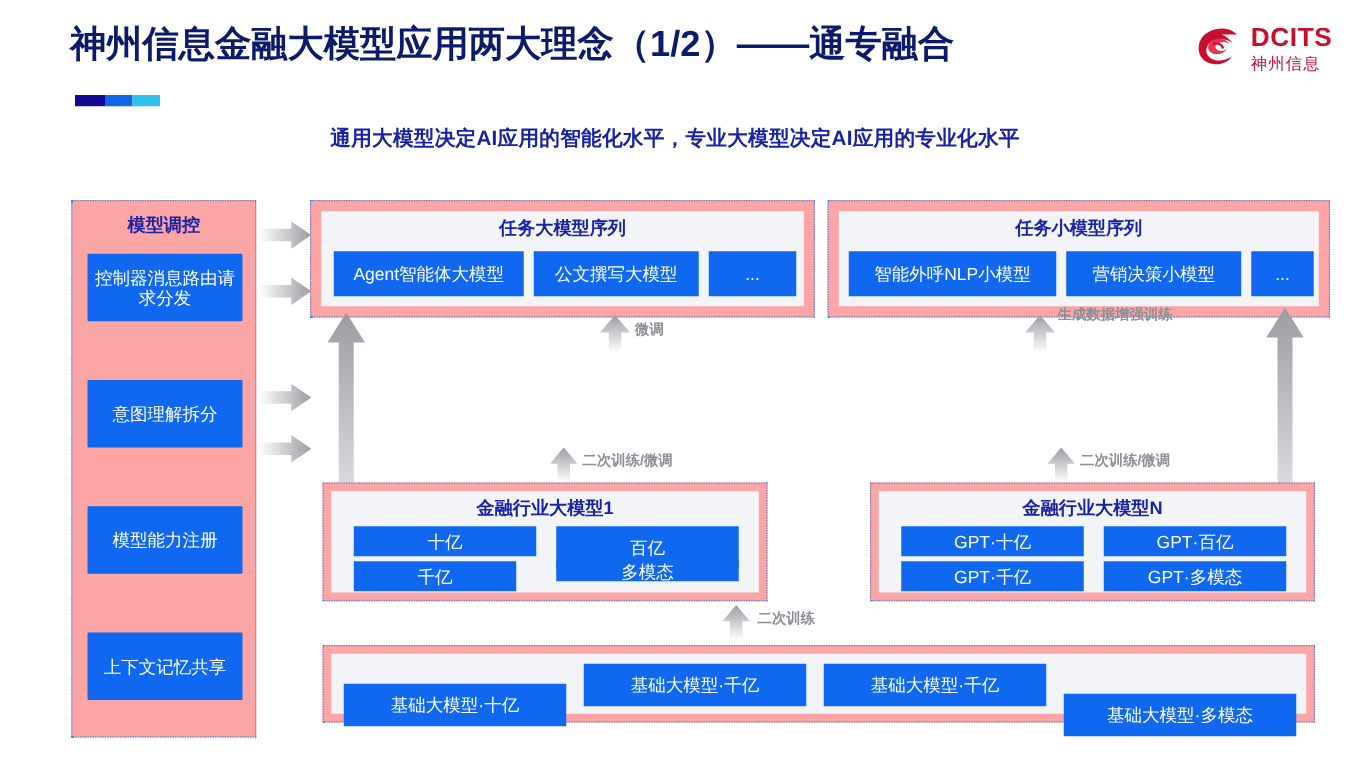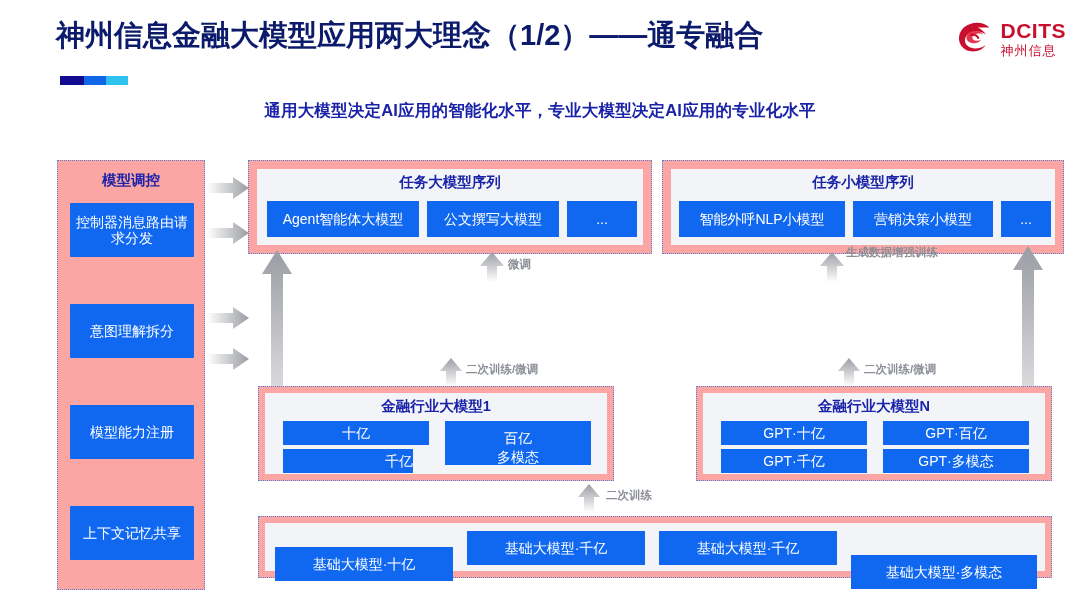--- a/index.html
+++ b/index.html
@@ -218,7 +218,7 @@
     <div class="bluebox" style="left:186px;top:34px;width:146px;height:34px;">
       <span>百亿</span>
     </div>
-    <div class="bluebox" style="left:24px;top:62px;width:130px;height:24px;justify-content:flex-end;">
+    <div class="bluebox" style="left:24px;top:62px;width:130px;height:24px;">
       <span>千亿</span>
     </div>
     <div class="bluebox" style="left:186px;top:62px;width:146px;height:16px;">

